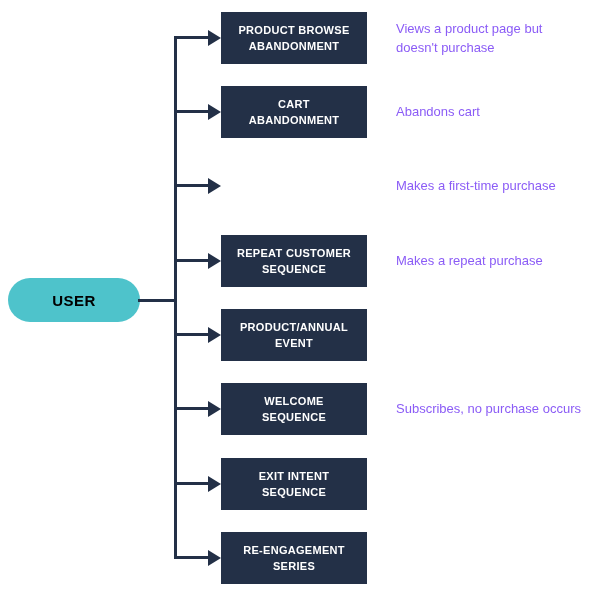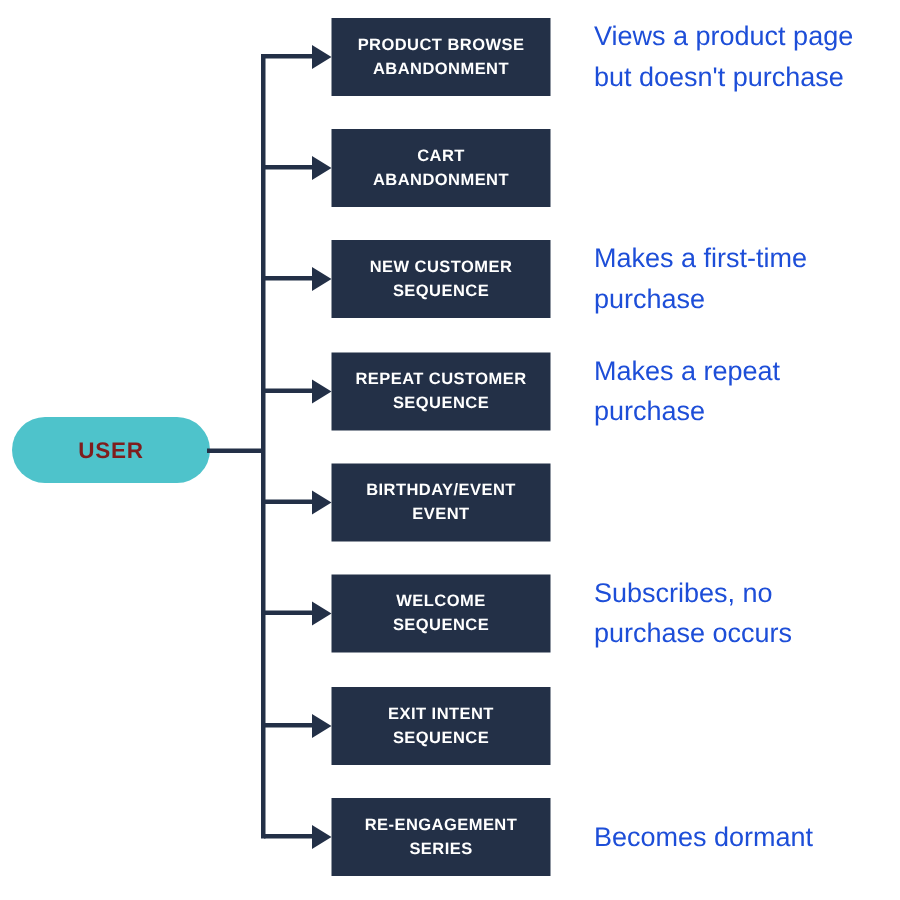--- a/index.html
+++ b/index.html
@@ -108,8 +108,8 @@
     display: flex;
     align-items: center;
     text-align: left;
-    color: #1d4ed8;
-    font-size: 18px;
+    color: #8b5cf6;
+    font-size: 13px;
     font-weight: 500;
     line-height: 1.5;
   }

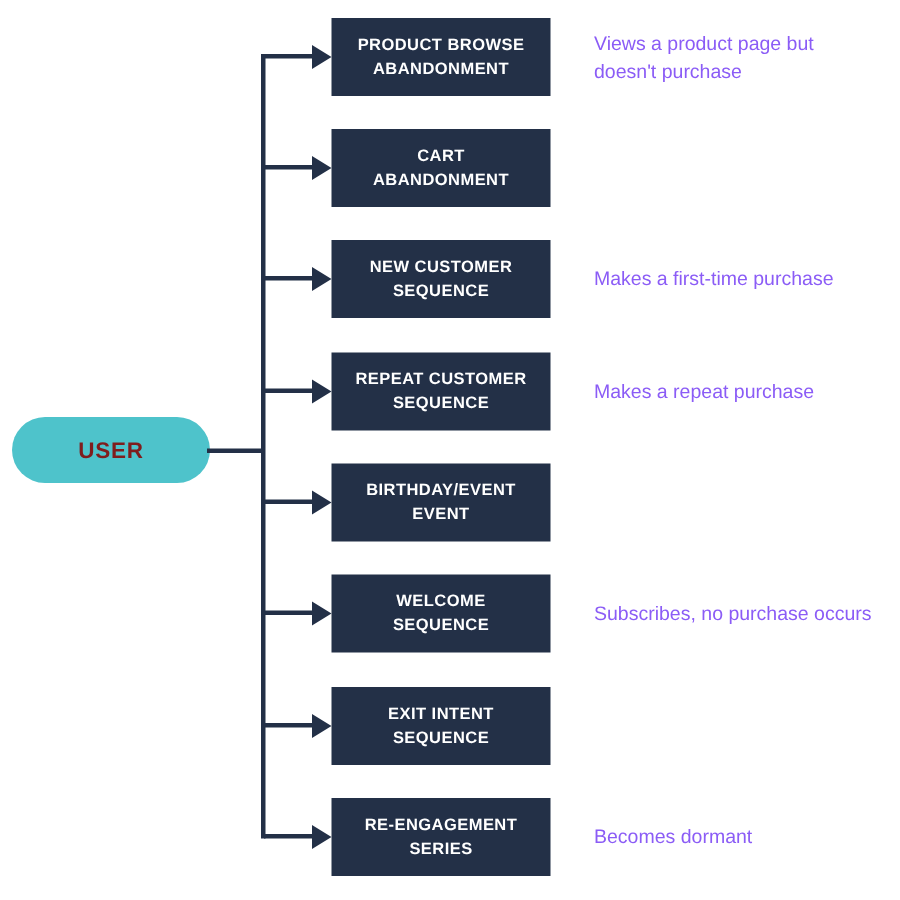--- a/index.html
+++ b/index.html
@@ -149,6 +149,7 @@
     <div class="box">
       <span class="box-label">CART ABANDONMENT</span>
     </div>
+    <div class="desc">Abandons cart</div>
   </div>
 
   <div class="row row-2">

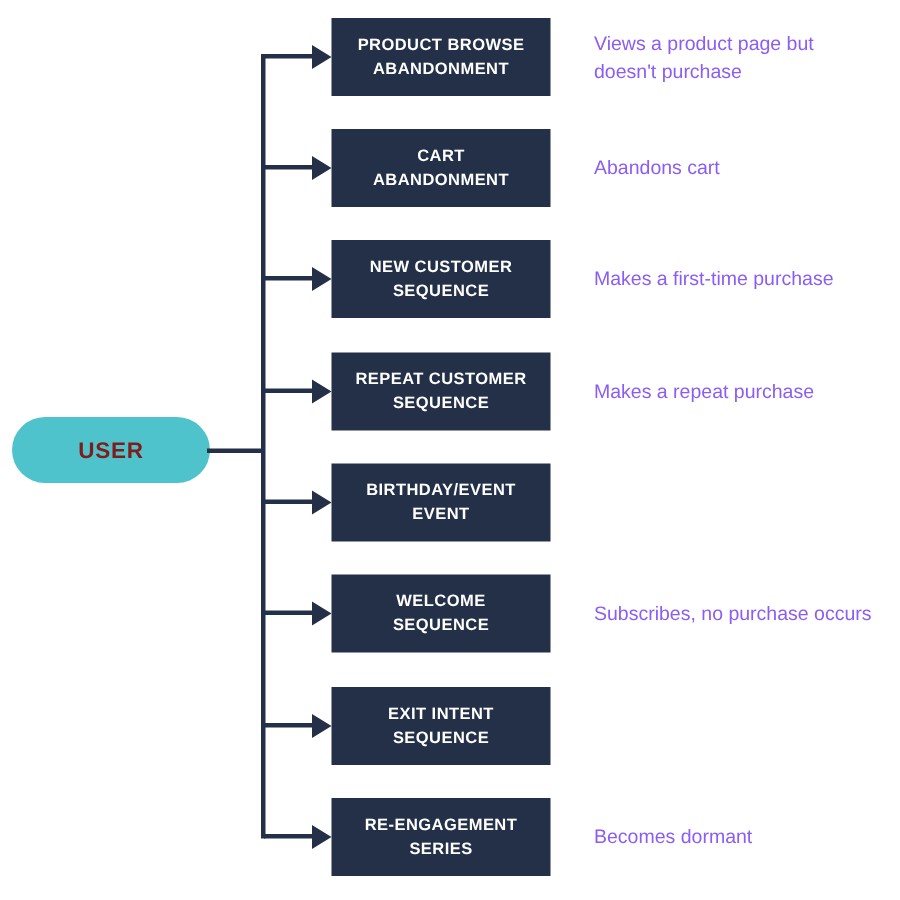--- a/index.html
+++ b/index.html
@@ -155,9 +155,6 @@
   <div class="row row-2">
     <div class="connector"></div>
     <div class="arrowhead"></div>
-    <div class="box">
-      <span class="box-label">NEW CUSTOMER SEQUENCE</span>
-    </div>
     <div class="desc">Makes a first-time purchase</div>
   </div>
 

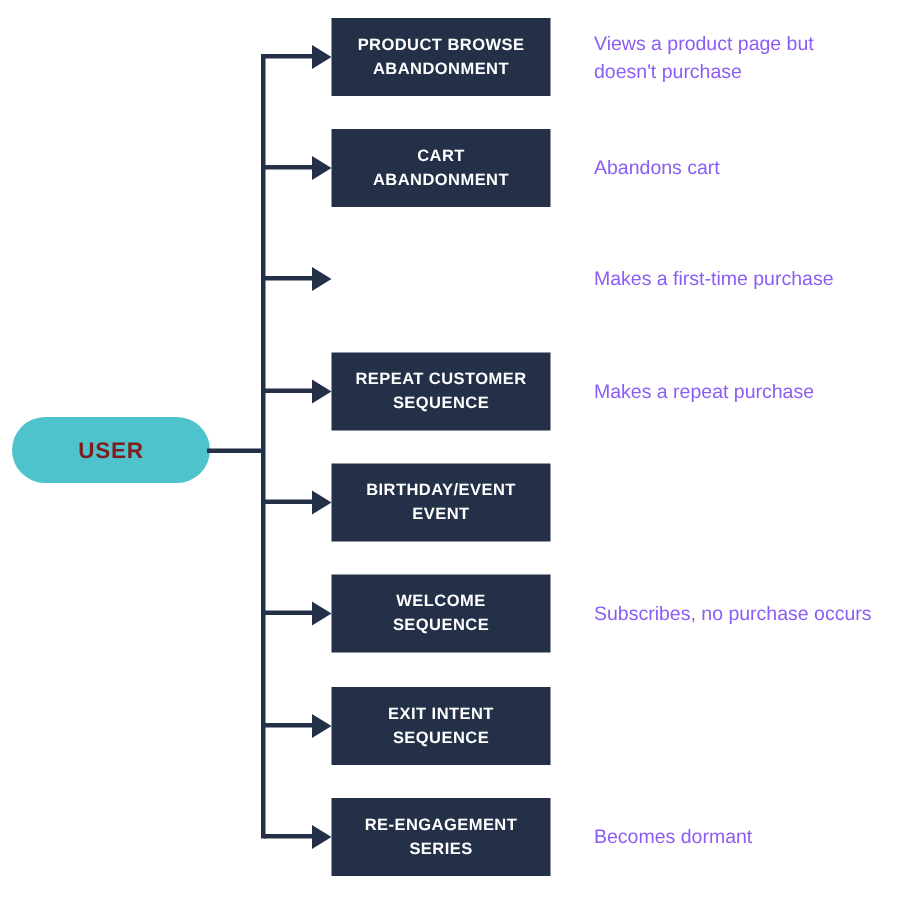--- a/index.html
+++ b/index.html
@@ -34,7 +34,7 @@
     font-size: 15px;
     font-weight: 700;
     letter-spacing: 0.5px;
-    color: #7f1d1d;
+    color: #000000;
   }
   
   .user-connector {

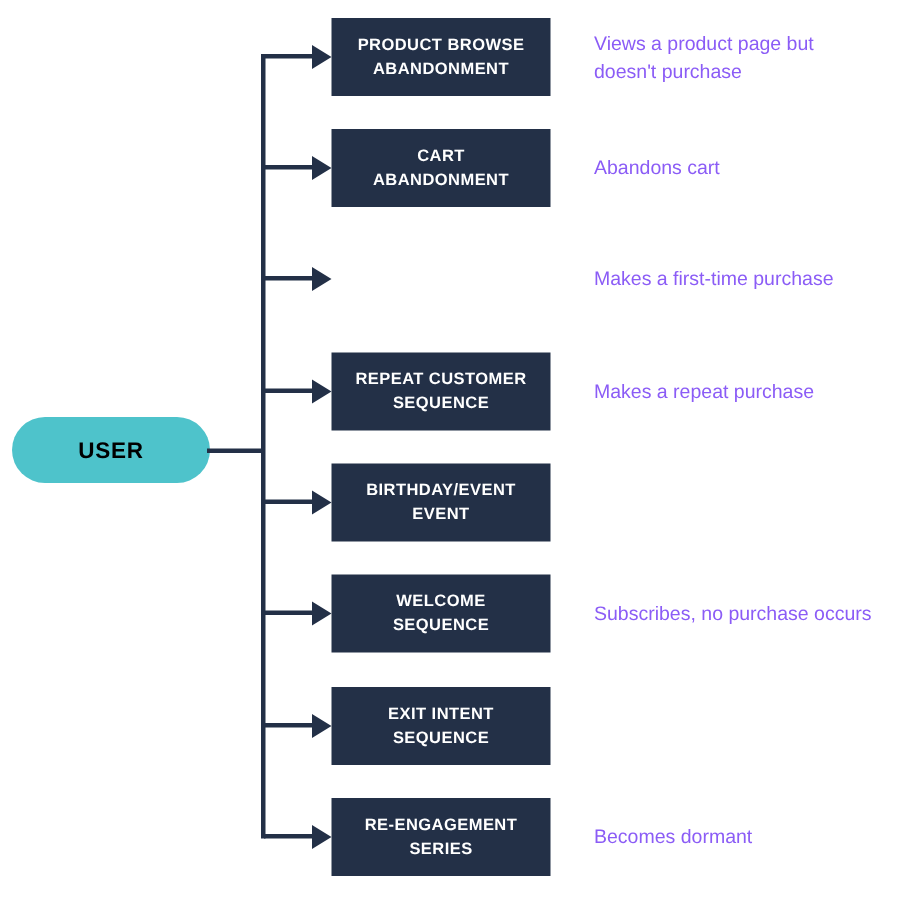--- a/index.html
+++ b/index.html
@@ -171,7 +171,7 @@
     <div class="connector"></div>
     <div class="arrowhead"></div>
     <div class="box">
-      <span class="box-label">BIRTHDAY/EVENT EVENT</span>
+      <span class="box-label">PRODUCT/ANNUAL EVENT</span>
     </div>
   </div>
 

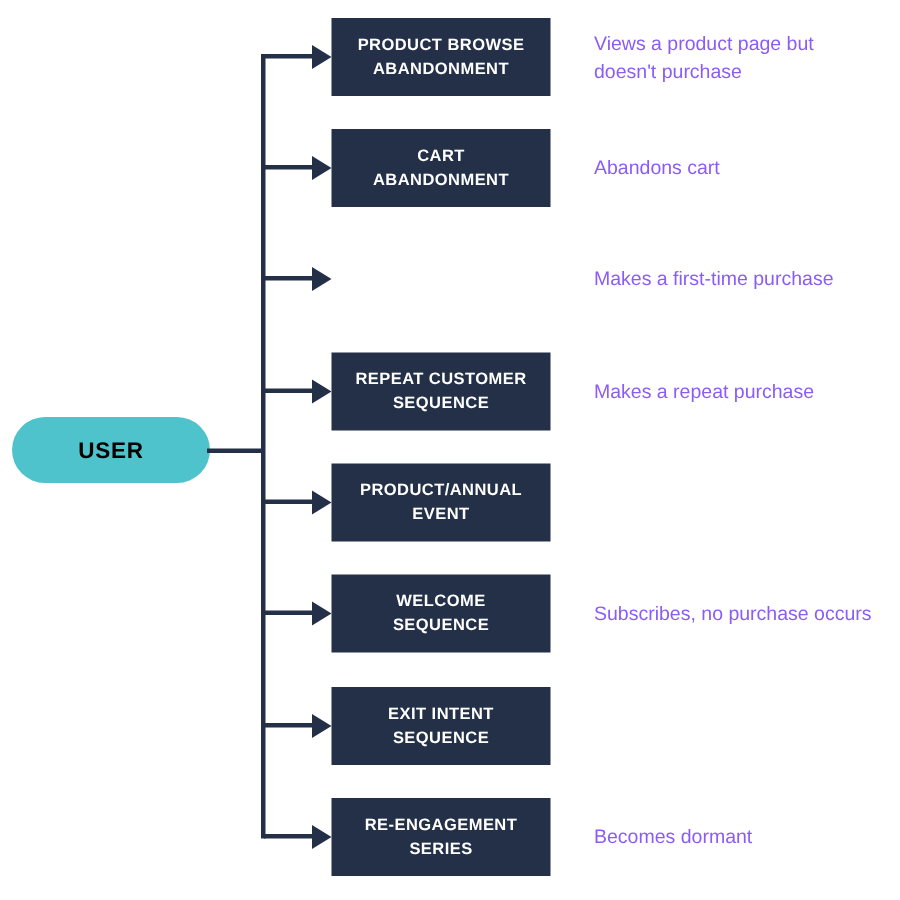--- a/index.html
+++ b/index.html
@@ -198,7 +198,6 @@
     <div class="box">
       <span class="box-label">RE-ENGAGEMENT SERIES</span>
     </div>
-    <div class="desc">Becomes dormant</div>
   </div>
 
 </div>

